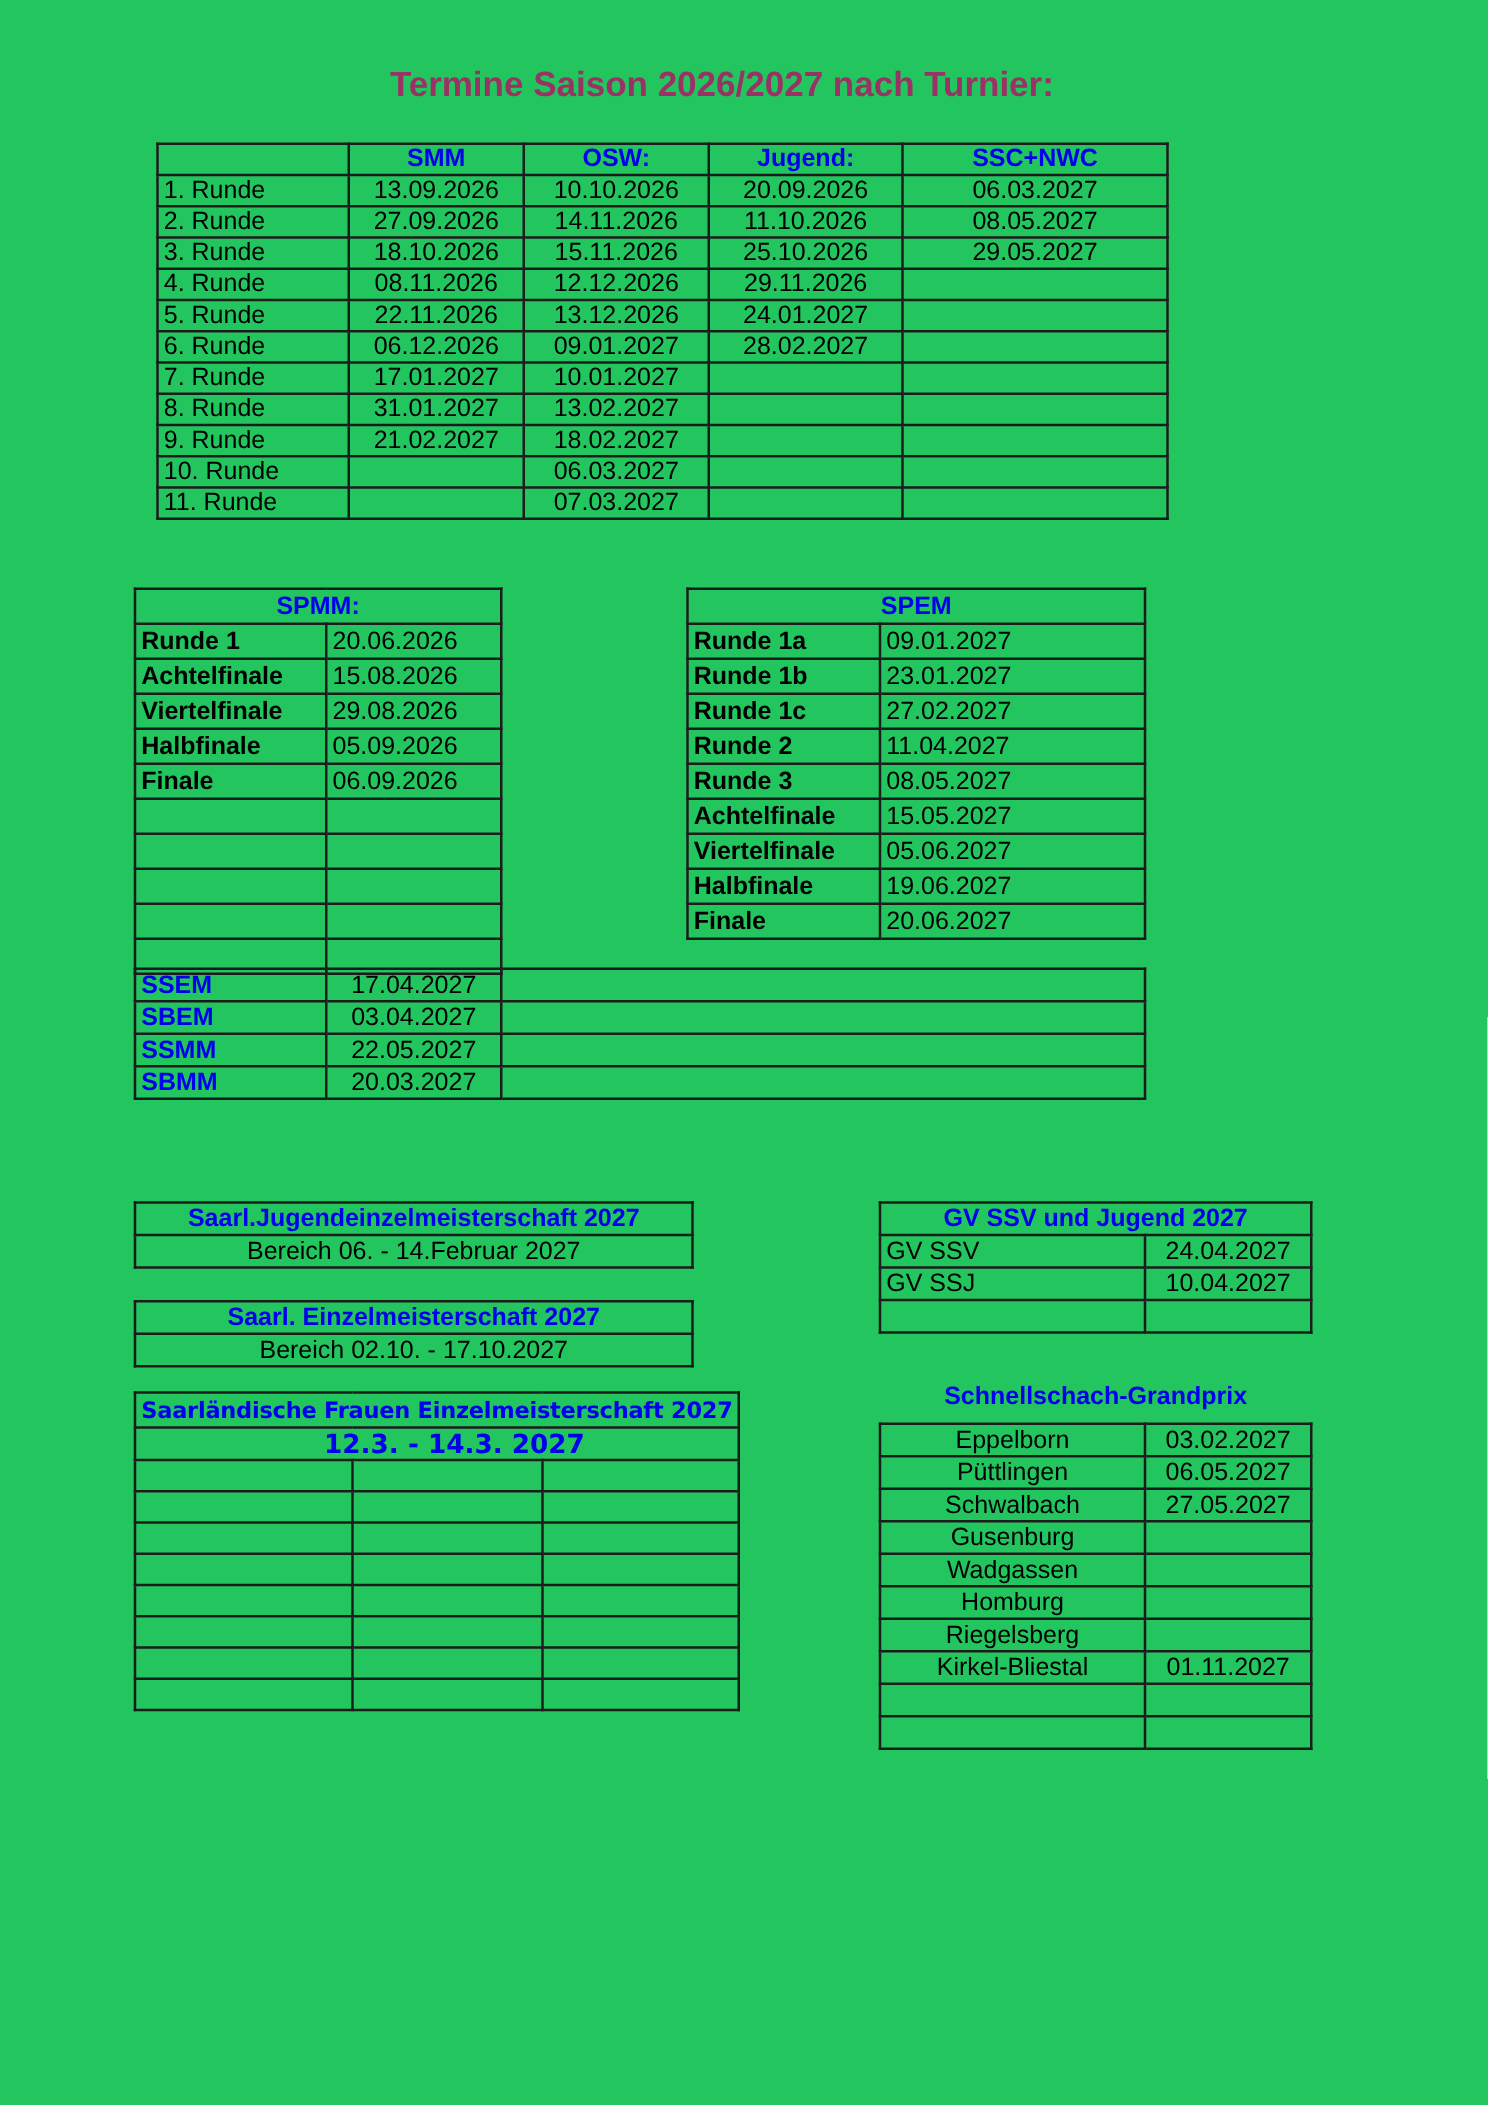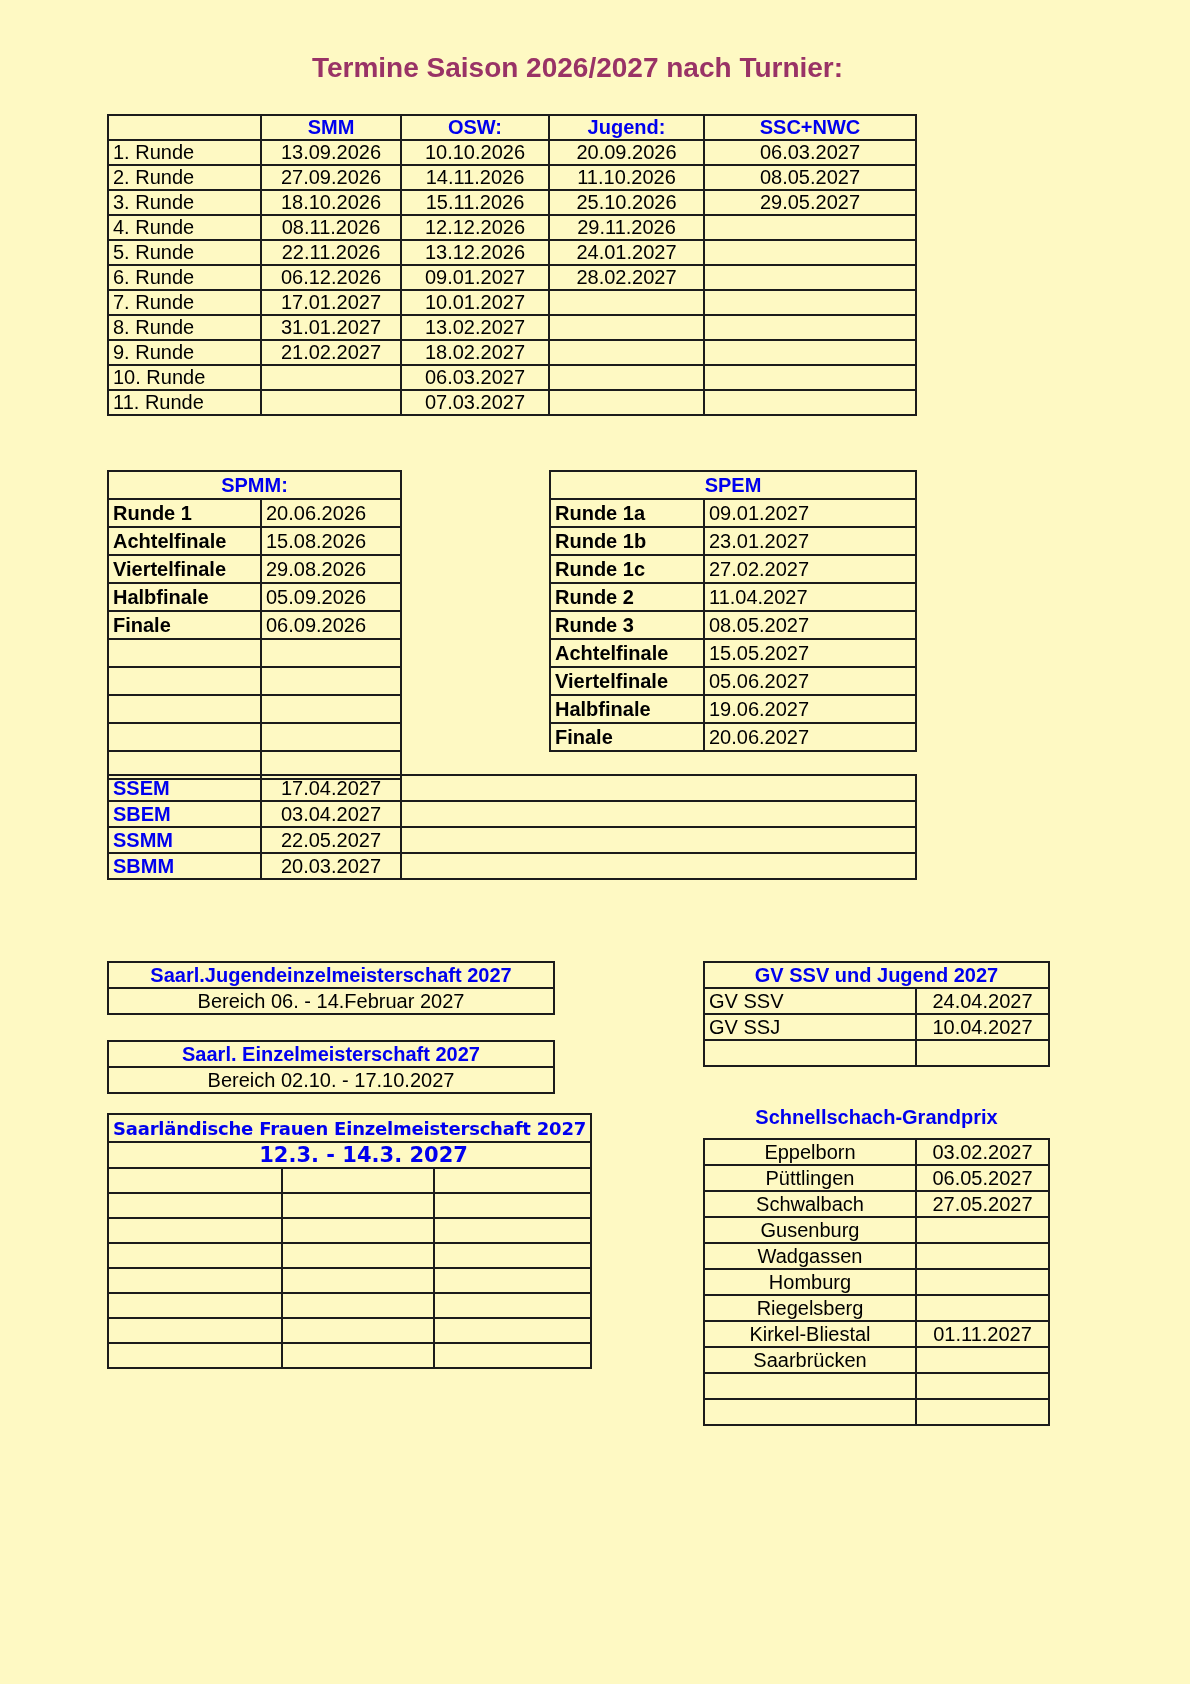--- a/index.html
+++ b/index.html
@@ -3,7 +3,7 @@
 <meta charset="utf-8">
 <style>
   html,body{margin:0;padding:0;background:#ffffff;}
-  .page{position:relative;width:1190px;height:1684px;background:#fef9c3;
+  .page{position:relative;width:1190px;height:1684px;background:#22c55e;
         font-family:"Liberation Sans",sans-serif;color:#000;overflow:hidden;}
   .pagetitle{position:absolute;left:107px;top:52px;width:941px;text-align:center;
         font-weight:bold;font-size:28px;color:#993366;}

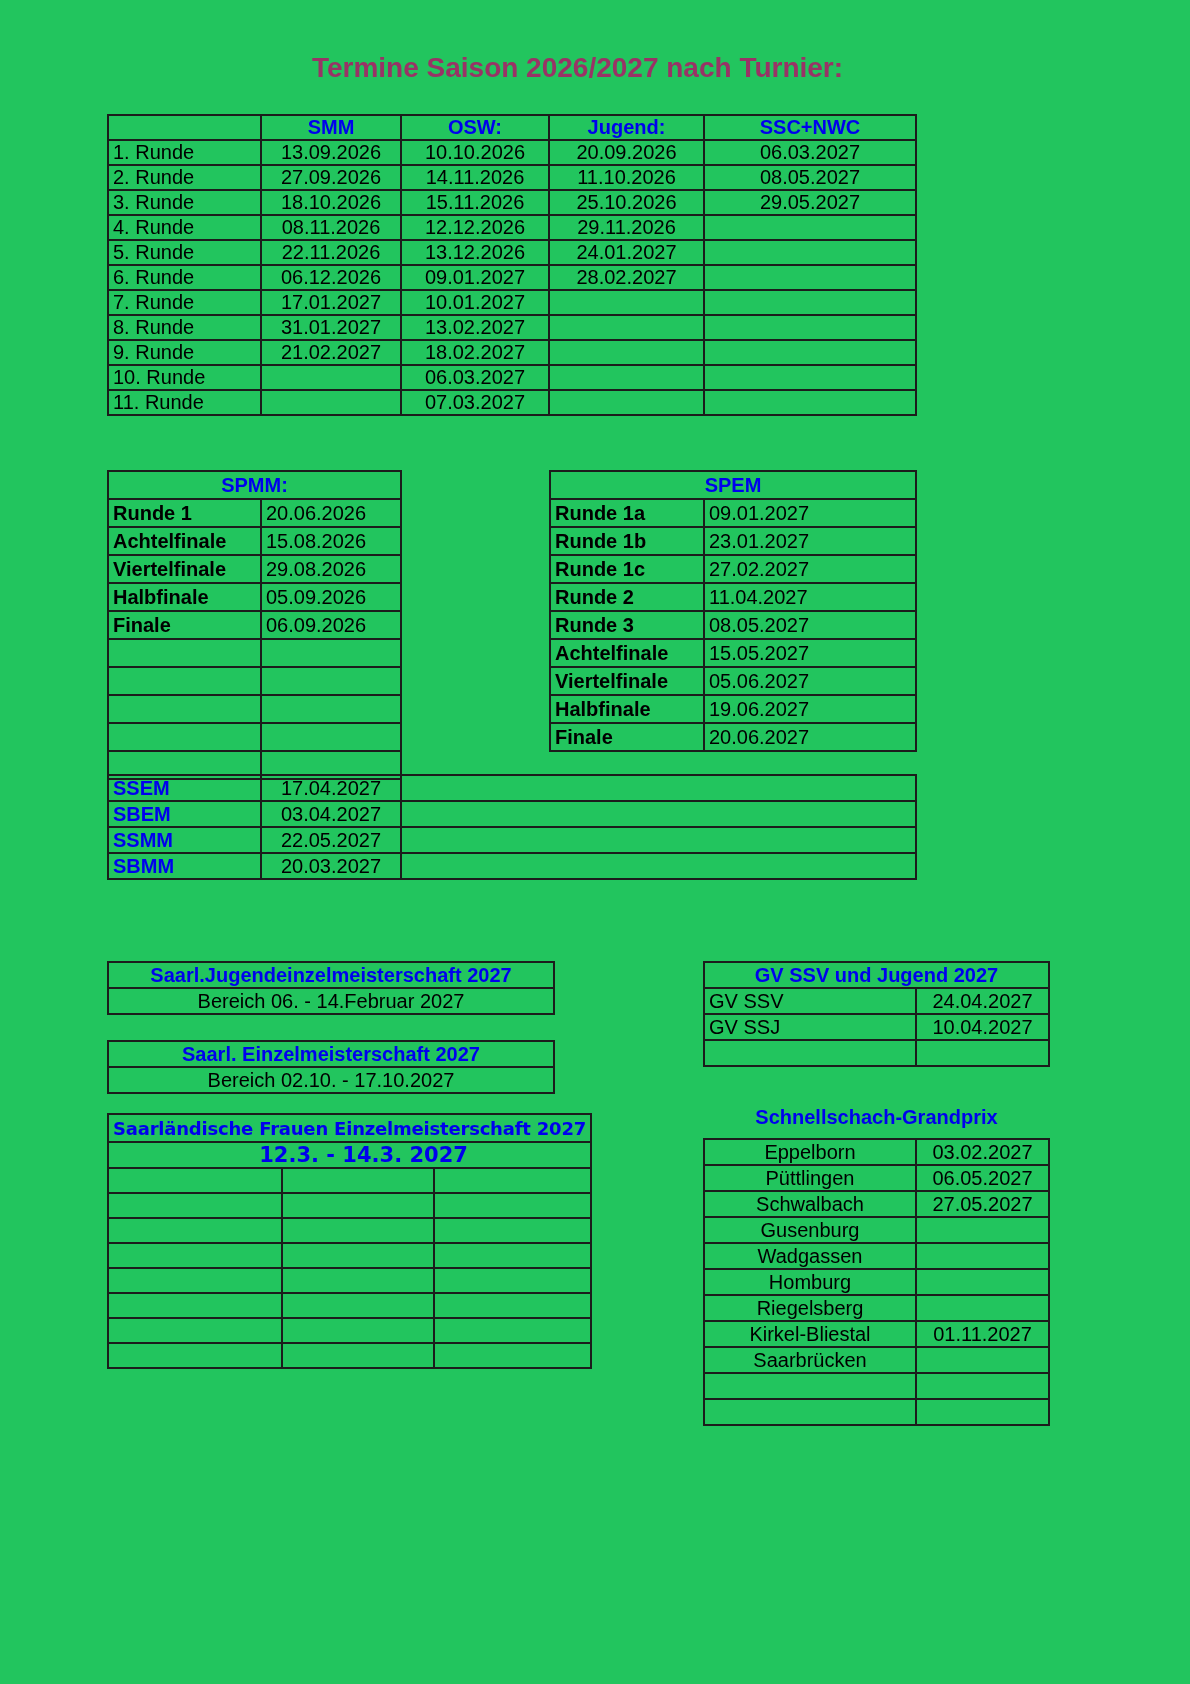--- a/index.html
+++ b/index.html
@@ -16,7 +16,7 @@
   .bluelbl{color:#0000ee;font-weight:bold;}
   .nob{border:none;}
   .dv{font-family:"DejaVu Sans",sans-serif;}
-  #t-main{left:107px;top:114px;} #t-main tr{height:24px;}
+  #t-main{left:125px;top:114px;} #t-main tr{height:24px;}
   #t-spmm{left:107px;top:470px;} #t-spmm tr{height:28px;}
   #t-spem{left:549px;top:470px;border-radius:16px;} #t-spem tr{height:28px;}
   #t-ssem{left:107px;top:774px;} #t-ssem tr{height:26px;}

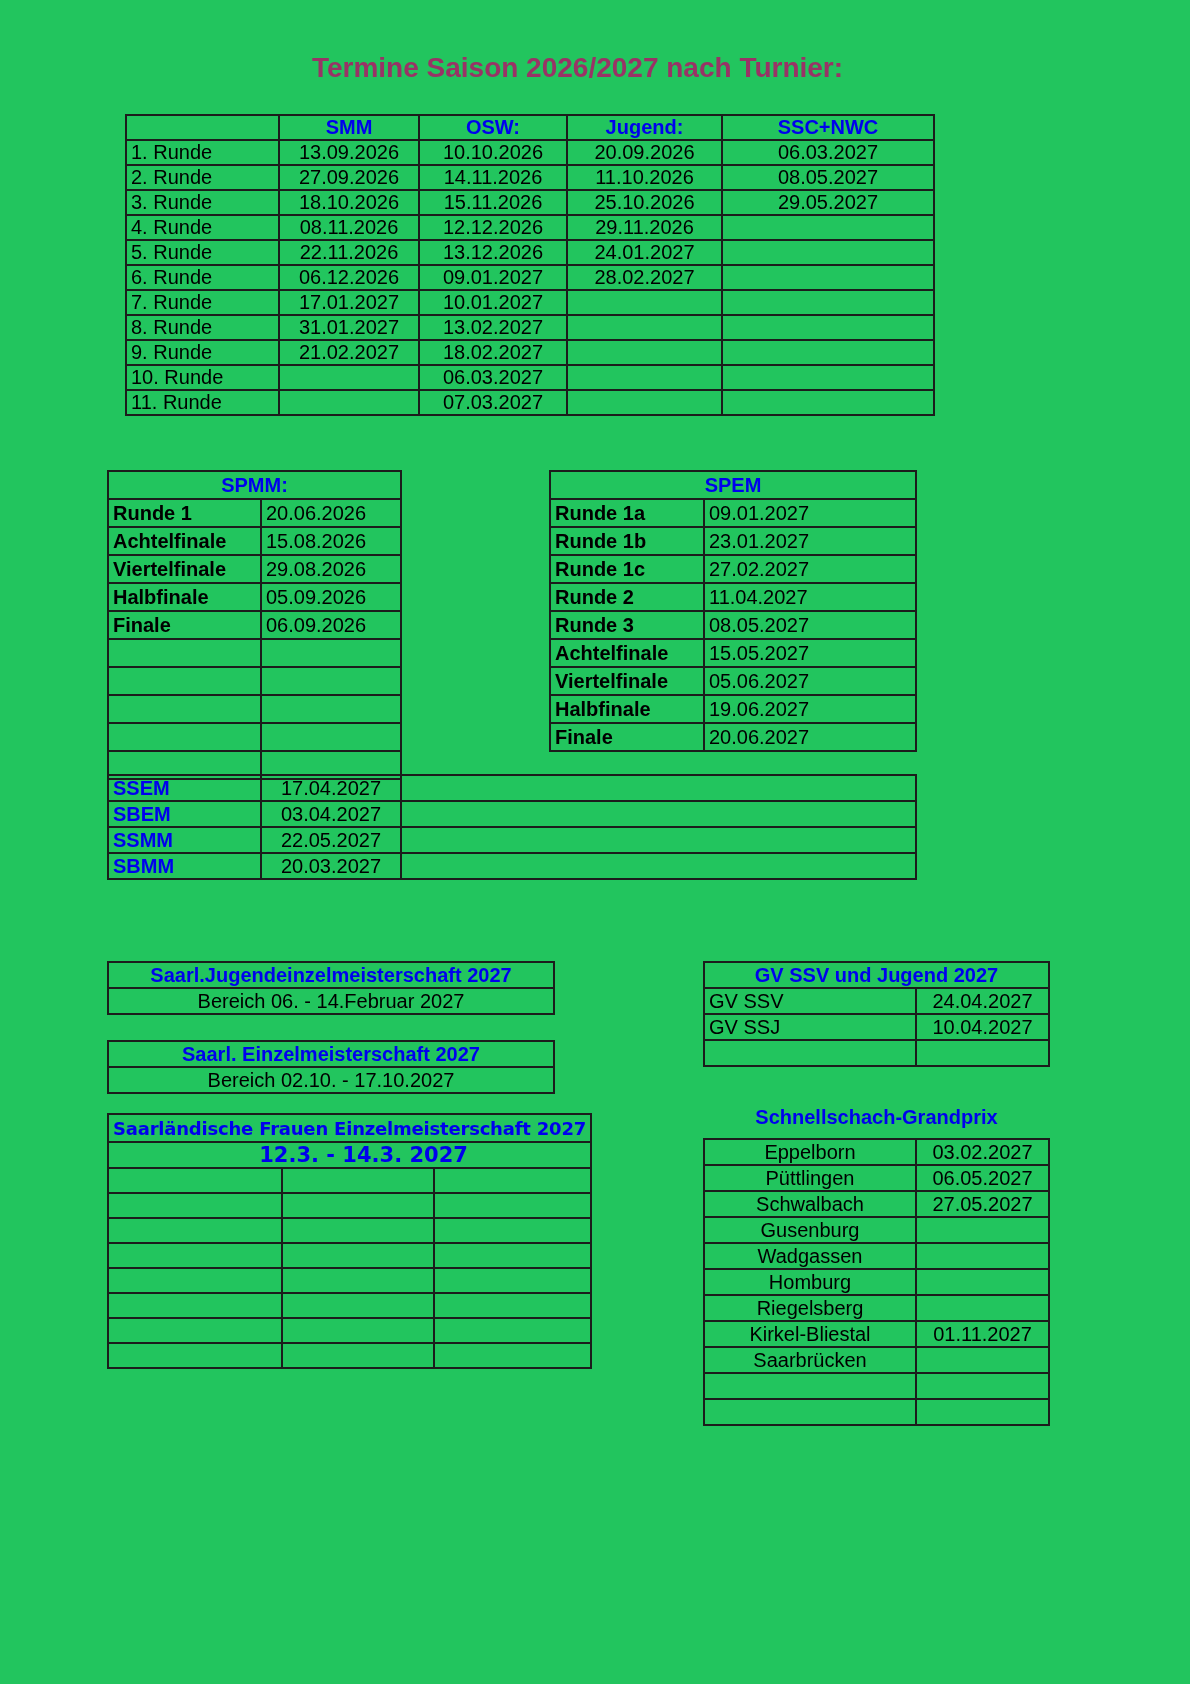--- a/index.html
+++ b/index.html
@@ -412,10 +412,6 @@
       <td class="c">01.11.2027</td>
     </tr>
     <tr>
-      <td class="c">Saarbrücken</td>
-      <td class="c"></td>
-    </tr>
-    <tr>
       <td></td>
       <td></td>
     </tr>

